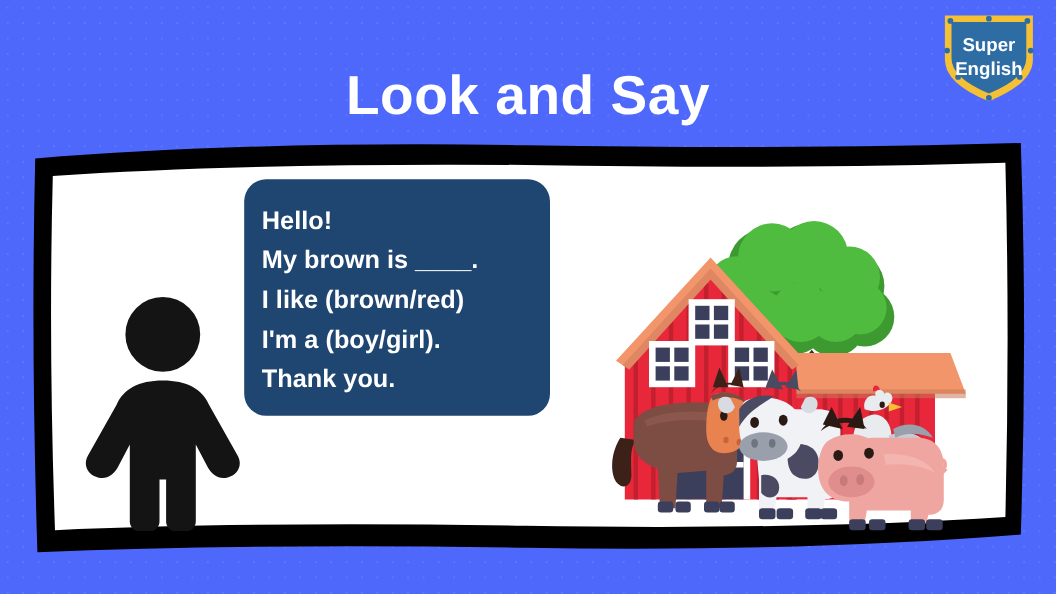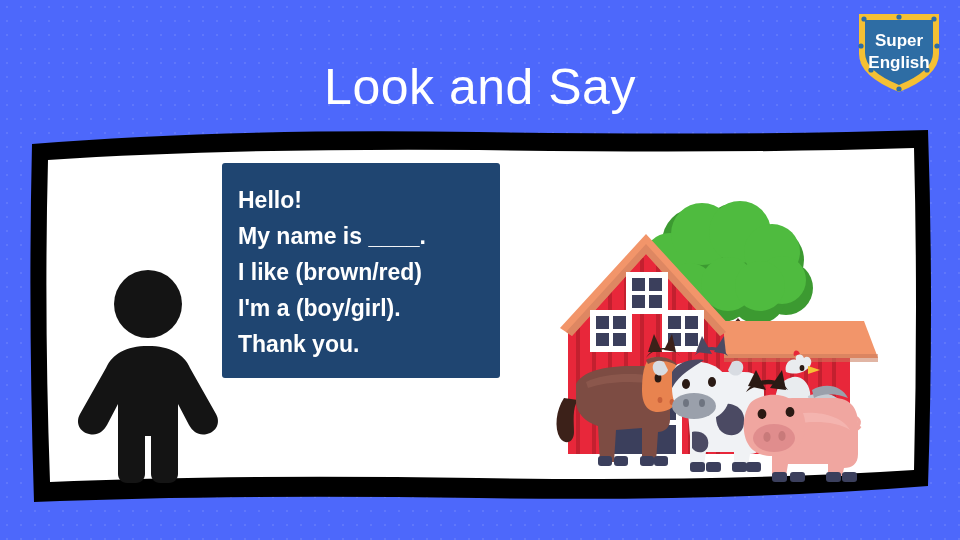--- a/index.html
+++ b/index.html
@@ -20,7 +20,7 @@
   #page-title{
     position:absolute;left:0;right:0;top:28px;
     text-align:center;color:#ffffff;
-    font-size:50px;font-weight:normal;letter-spacing:.5px;
+    font-size:50px;font-weight:bold;letter-spacing:.5px;
     line-height:1;
   }
 

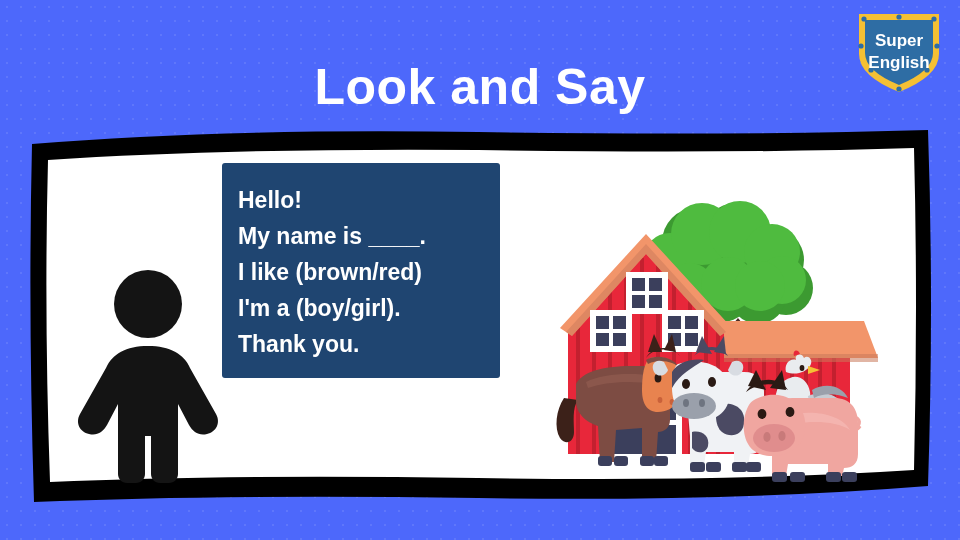--- a/index.html
+++ b/index.html
@@ -39,7 +39,7 @@
   
   #script-box{
     position:absolute;left:222px;top:163px;width:278px;height:215px;
-    background:#1f4571;border-radius:3px;
+    background:#1f4571;border-radius:20px;
     box-sizing:border-box;padding:19px 0 0 16px;
   }
   #script-box .line{

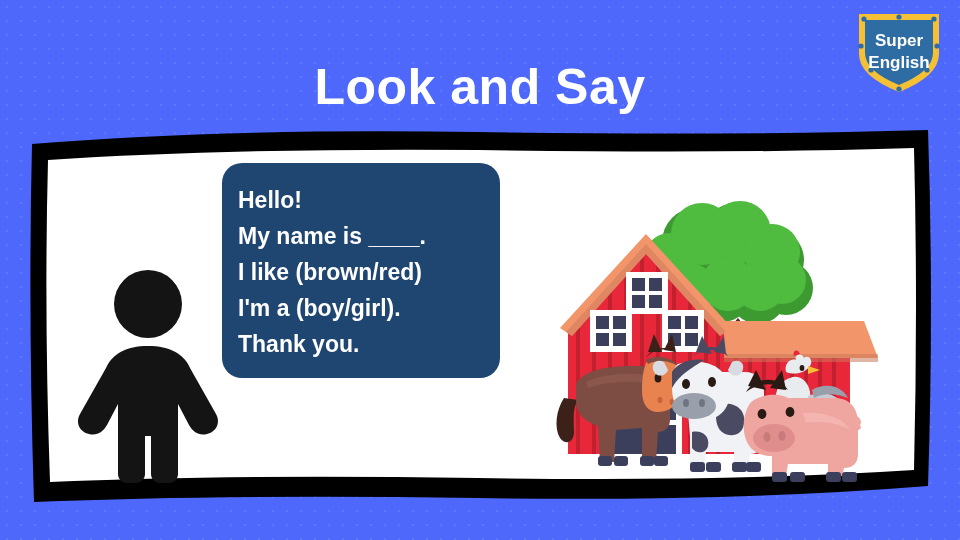--- a/index.html
+++ b/index.html
@@ -99,7 +99,7 @@
 
 <div id="script-box">
   <div class="line">Hello!</div>
-  <div class="line">My name is ____.</div>
+  <div class="line">My brown is ____.</div>
   <div class="line">I like (brown/red)</div>
   <div class="line">I'm a (boy/girl).</div>
   <div class="line">Thank you.</div>

